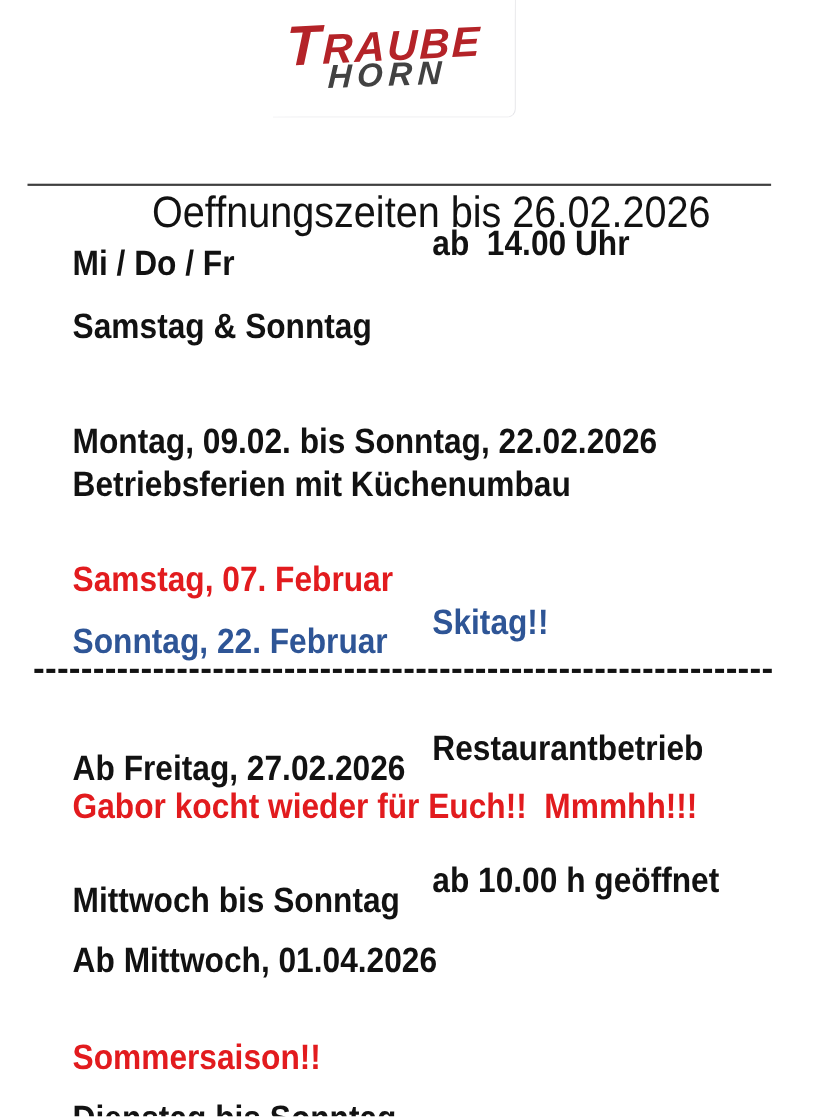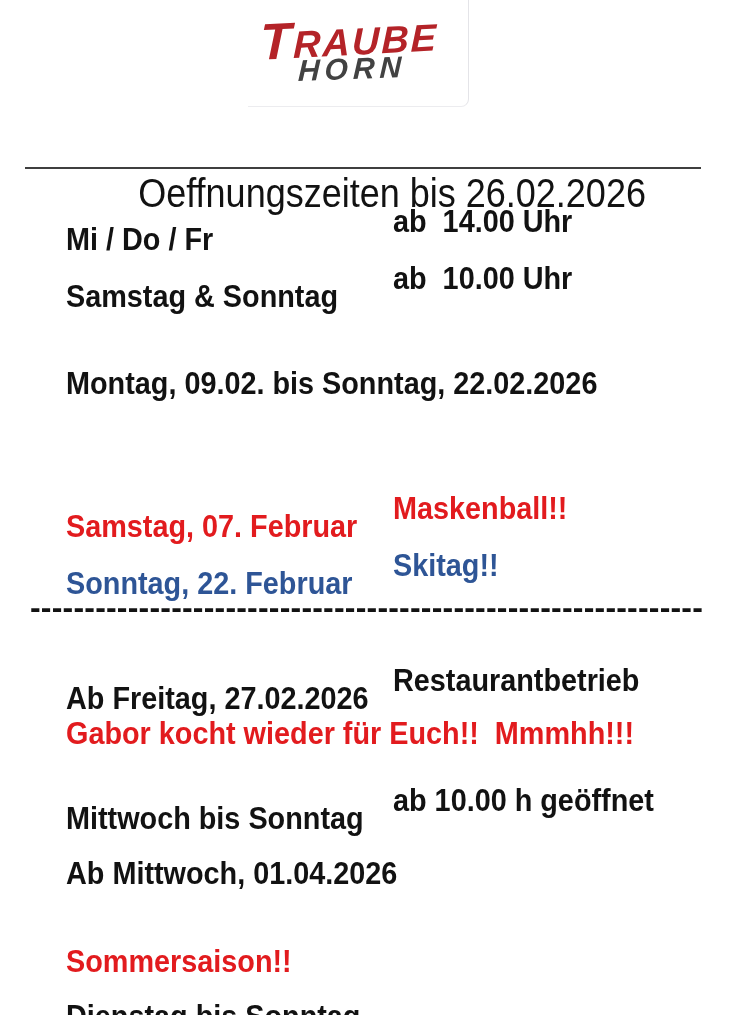--- a/index.html
+++ b/index.html
@@ -138,7 +138,6 @@
 
   <div class="row" style="top:239px">
     <span class="cond">Samstag &amp; Sonntag</span>
-    <span class="value"><span class="cond">ab  10.00 Uhr</span></span>
   </div>
 
   <div class="row" style="top:326px">

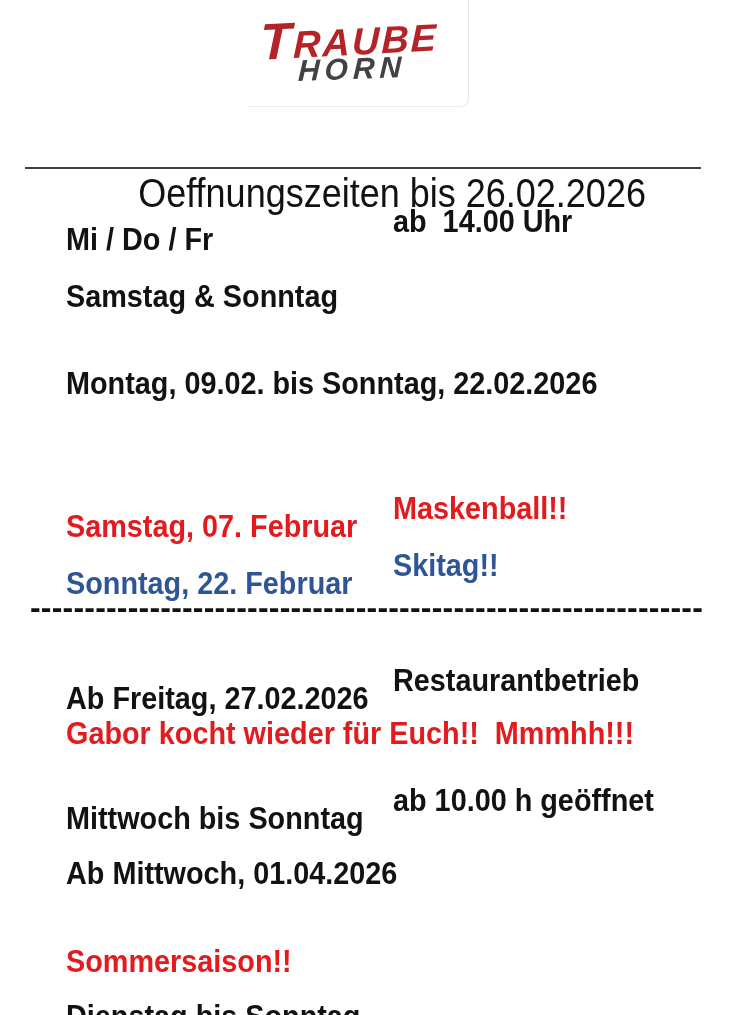--- a/index.html
+++ b/index.html
@@ -140,7 +140,7 @@
     <span class="cond">Samstag &amp; Sonntag</span>
   </div>
 
-  <div class="row" style="top:326px">
+  <div class="row" style="top:344px">
     <span class="cond">Montag, 09.02. bis Sonntag, 22.02.2026</span>
   </div>
 

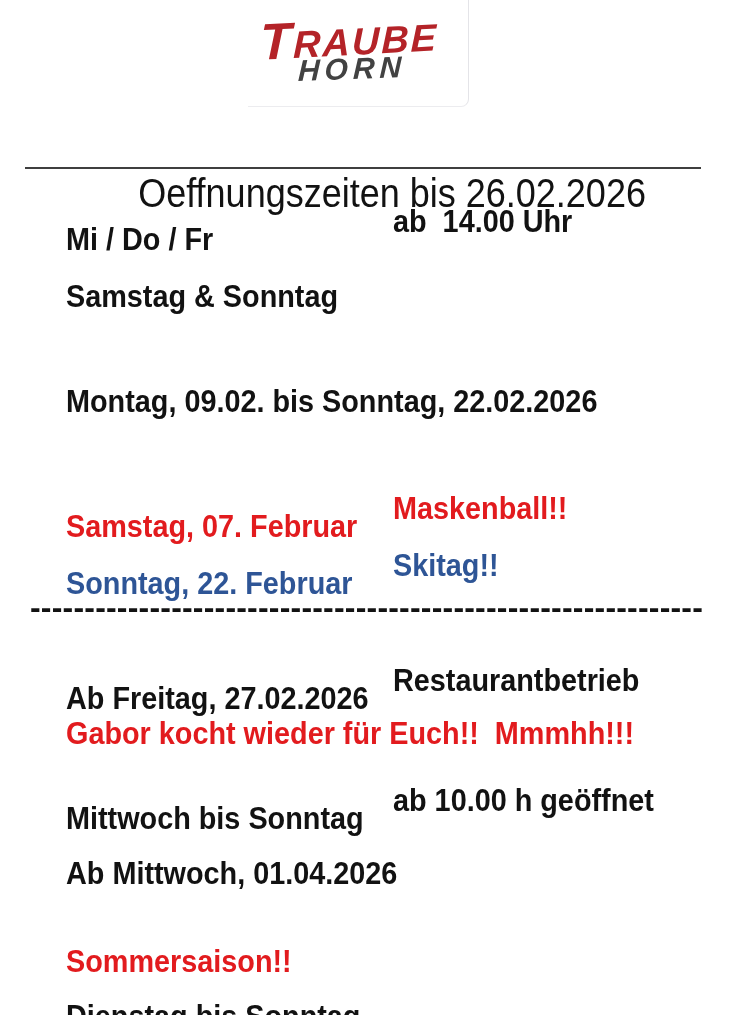--- a/index.html
+++ b/index.html
@@ -144,6 +144,9 @@
     <span class="cond">Montag, 09.02. bis Sonntag, 22.02.2026</span>
   </div>
 
+  <div class="row" style="top:383px">
+    <span class="cond">Betriebsferien mit Küchenumbau</span>
+  </div>
 
   <div class="row red" style="top:469px">
     <span class="cond">Samstag, 07. Februar</span>

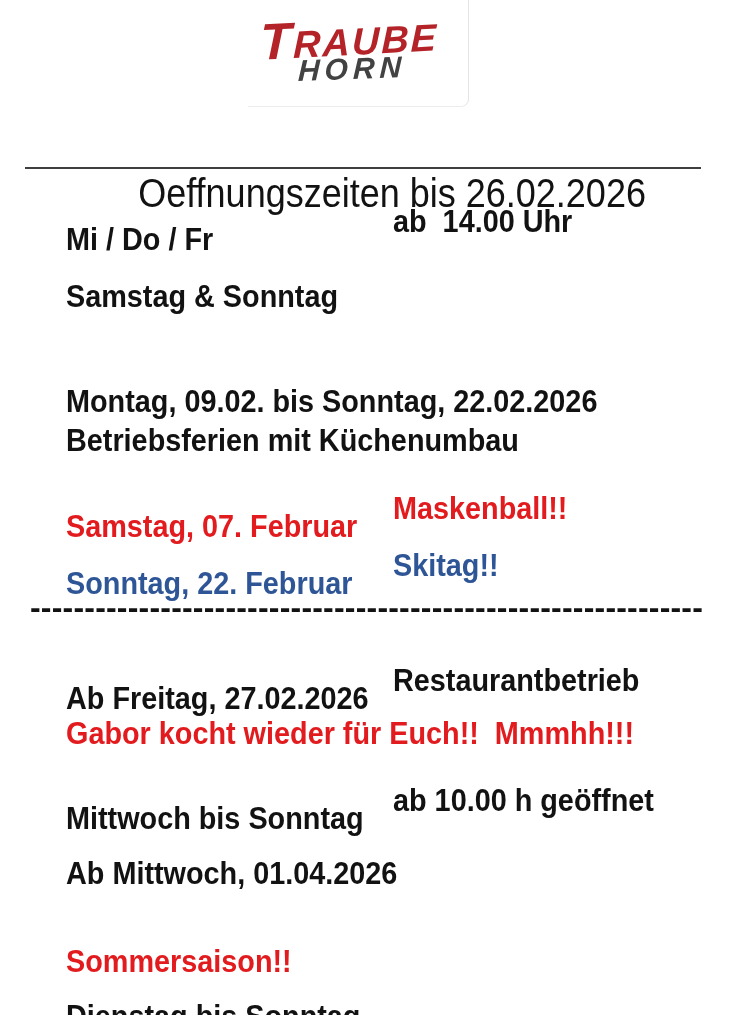--- a/index.html
+++ b/index.html
@@ -150,7 +150,6 @@
 
   <div class="row red" style="top:469px">
     <span class="cond">Samstag, 07. Februar</span>
-    <span class="value"><span class="cond">Maskenball!!</span></span>
   </div>
 
   <div class="row blue" style="top:526px">

